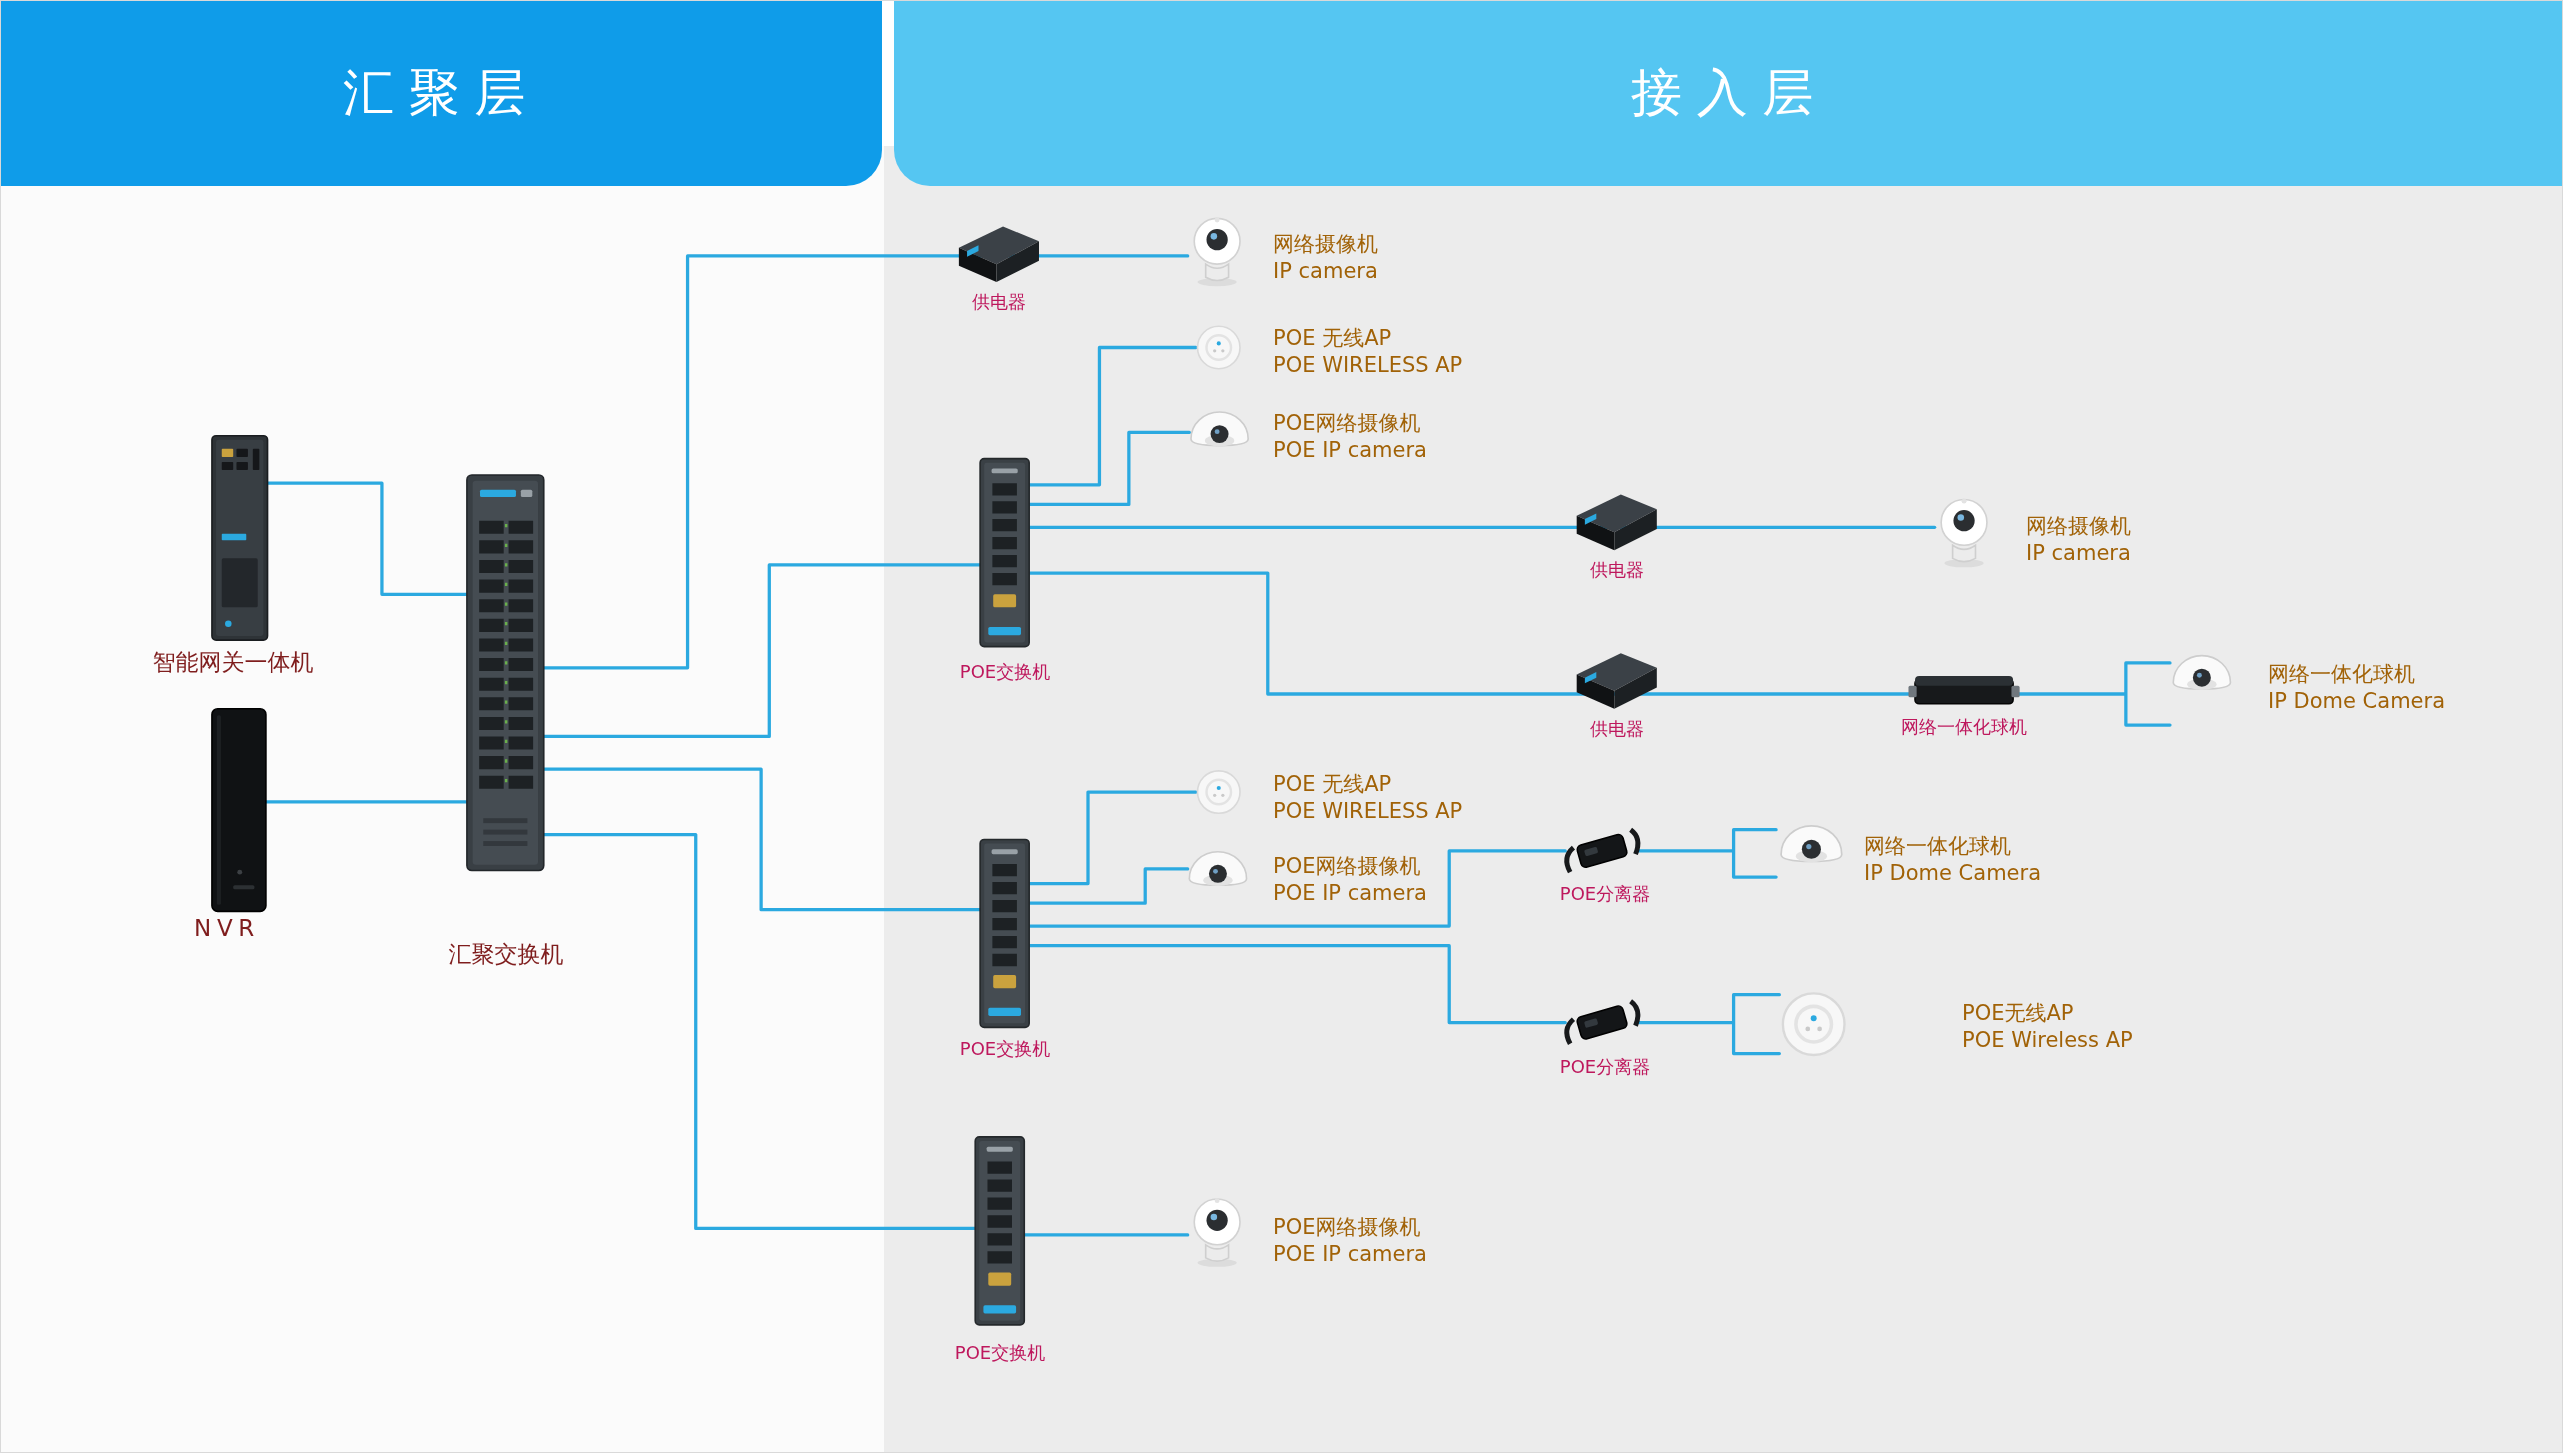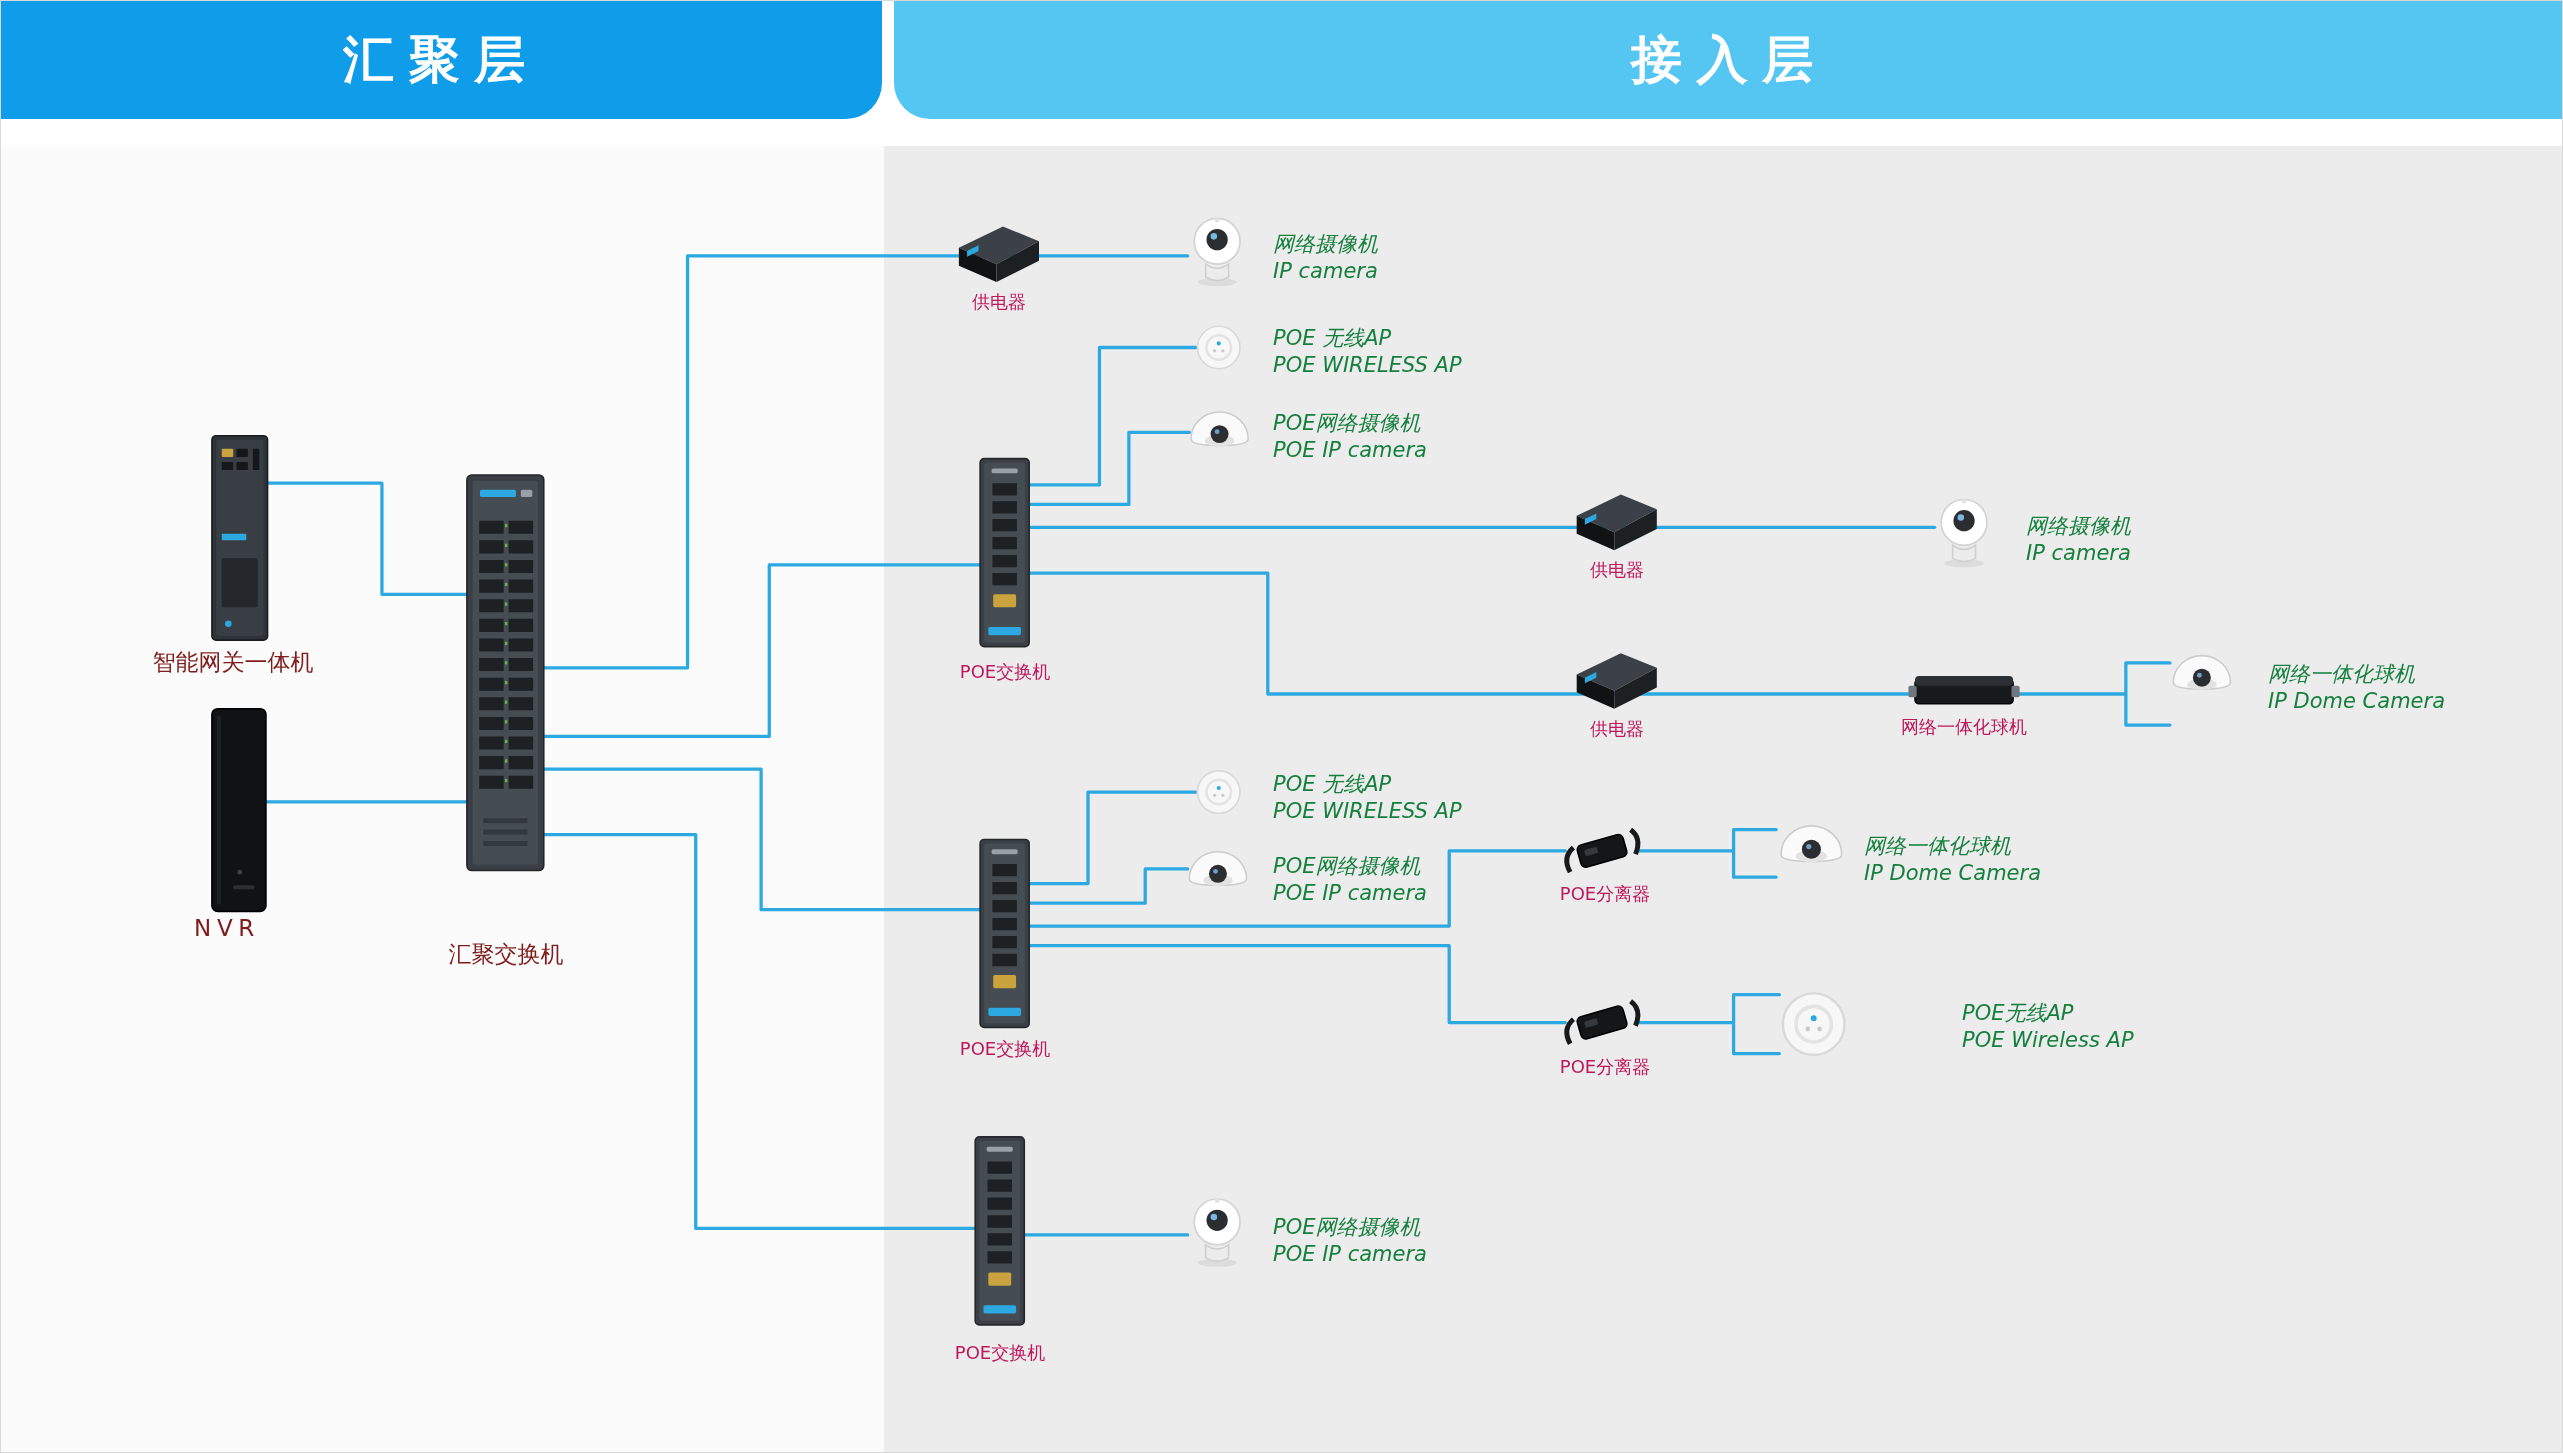--- a/index.html
+++ b/index.html
@@ -18,9 +18,9 @@
   .panel-right { position:absolute; left:883px; top:145px; width:1680px; height:1308px; background:#ececec; }
 
   .hdr {
-    position:absolute; top:0; height:118px;
+    position:absolute; top:0; height:185px;
     display:flex; align-items:center; justify-content:center;
-    color:#ffffff; font-size:51px; letter-spacing:14.7px; font-weight:700;
+    color:#ffffff; font-size:51px; letter-spacing:14.7px; font-weight:400;
   }
   .hdr-left  { left:0;      width:881px; background:#0f9ce9; border-radius:0 0 36px 0; }
   .hdr-right { left:893px; width:1671px; background:#55c6f2; border-radius:0 0 0 36px; }

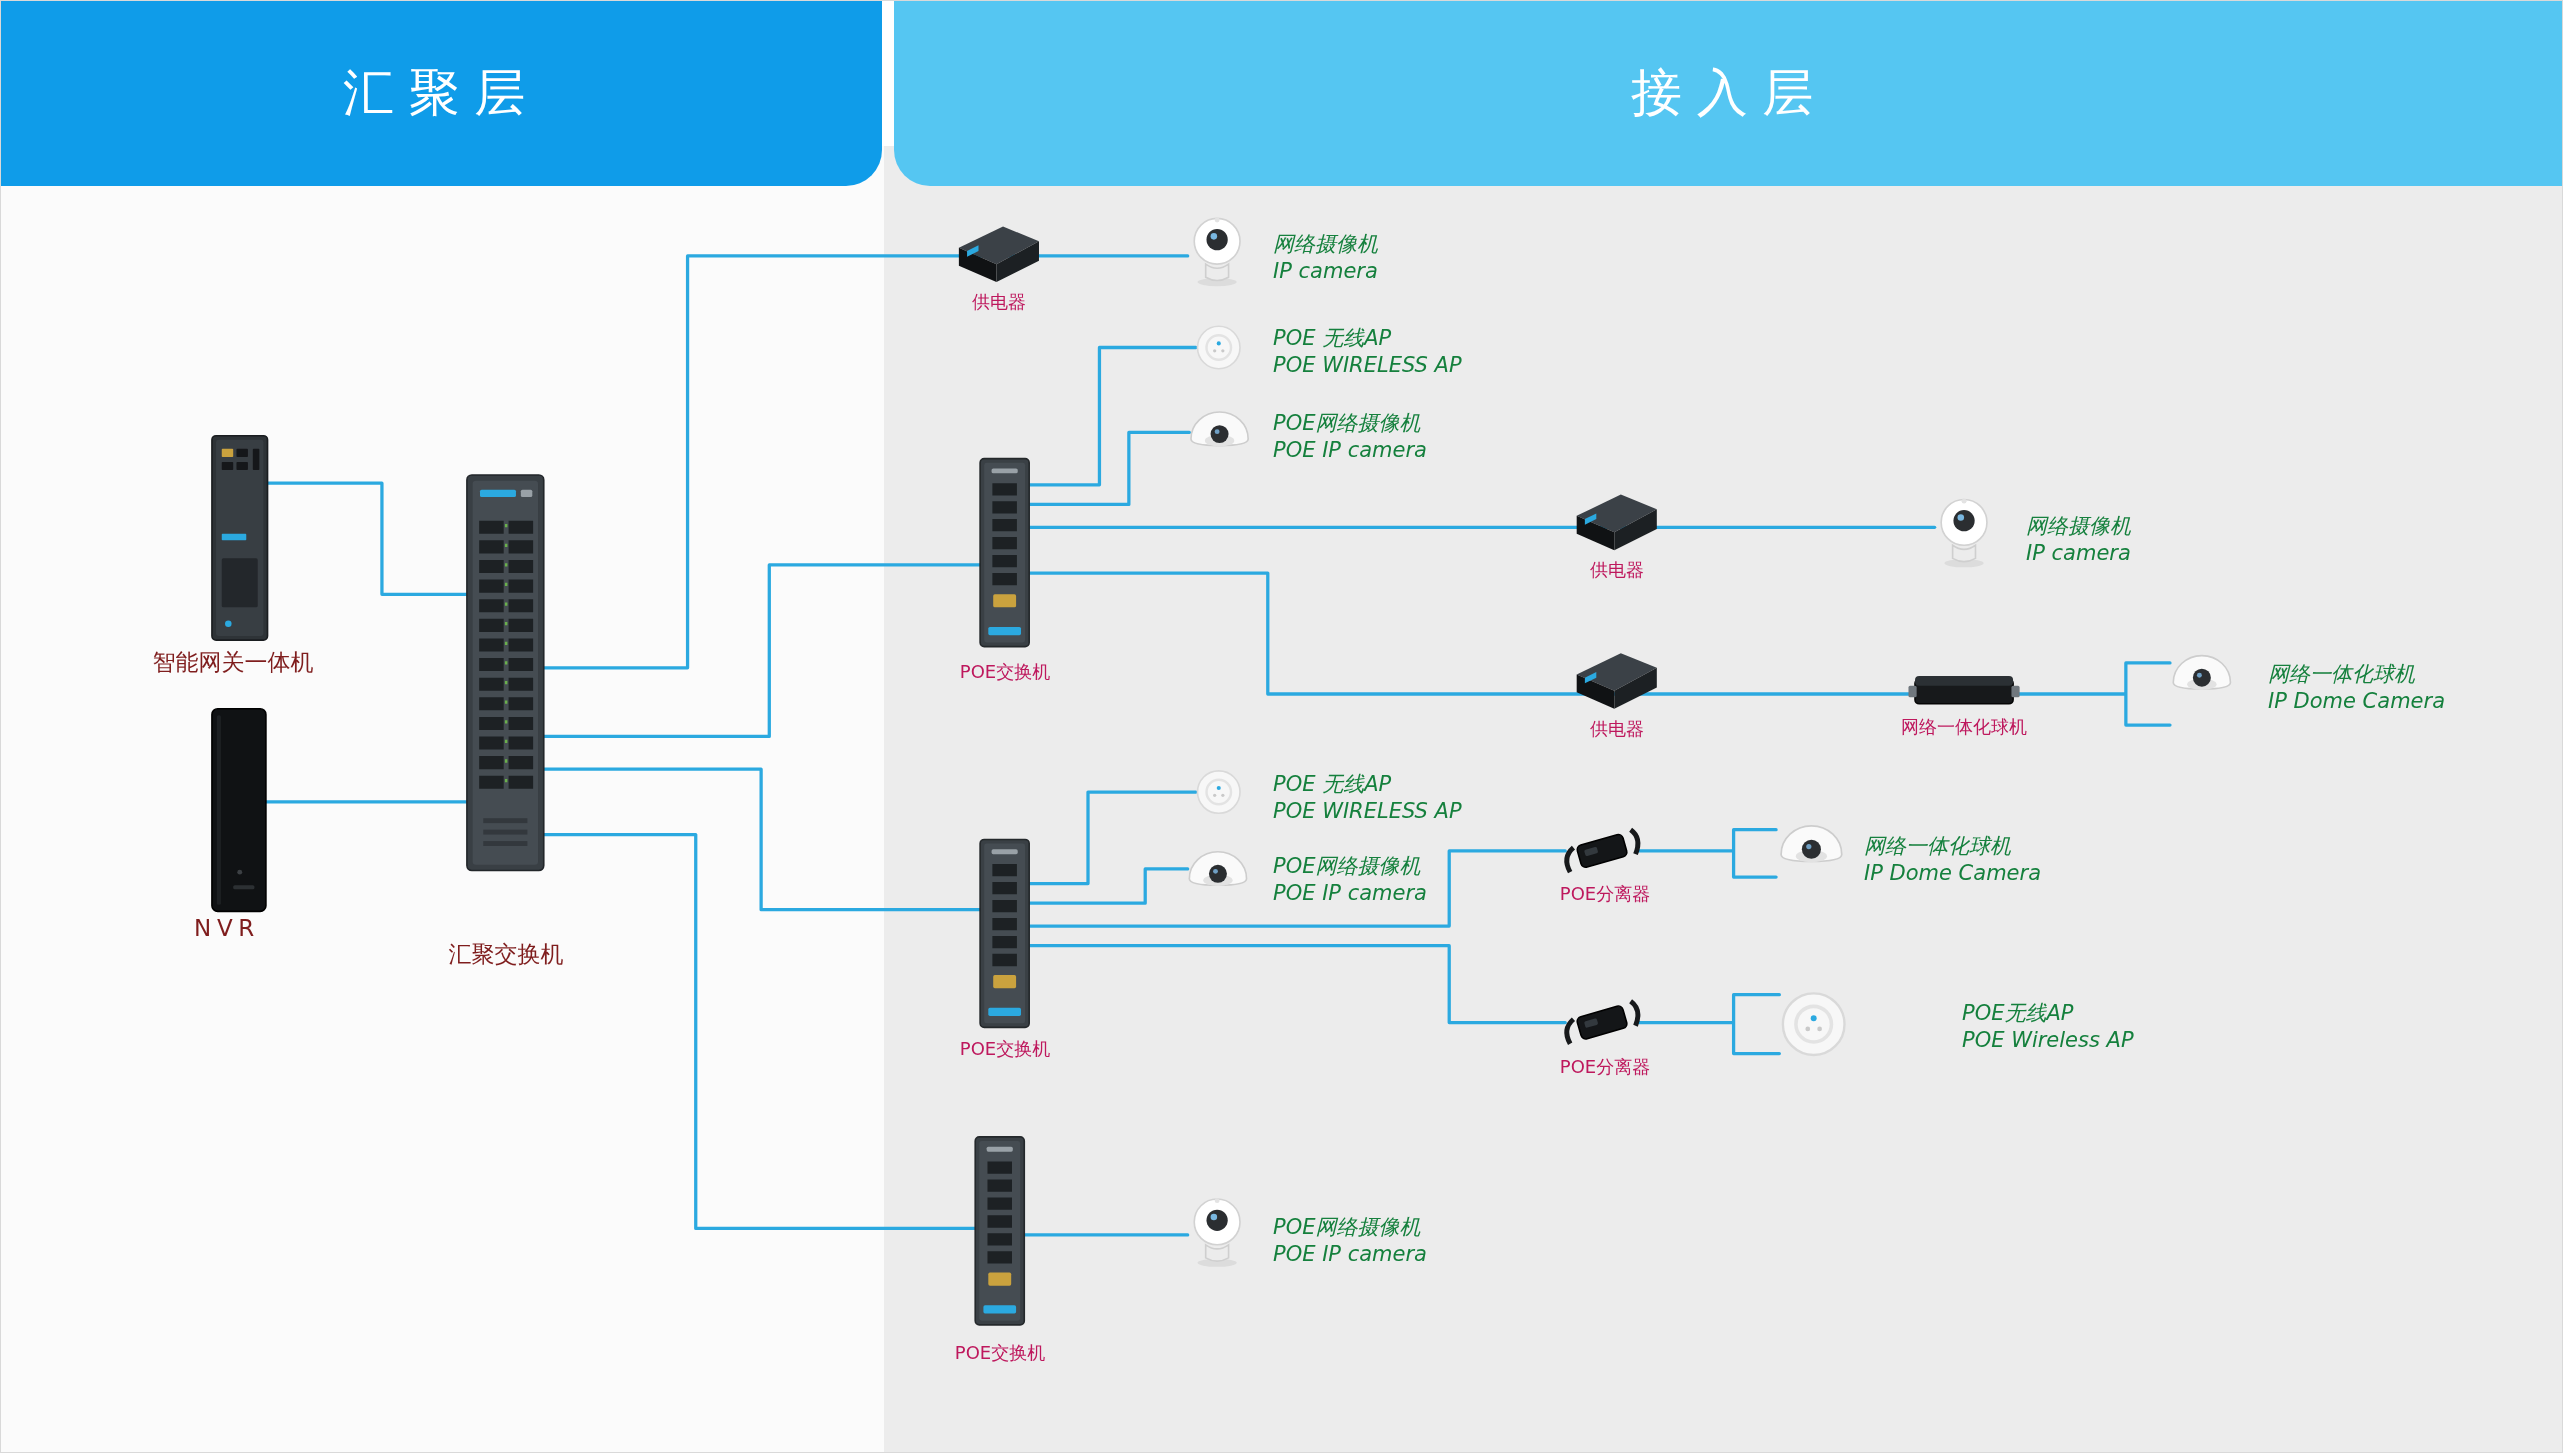--- a/index.html
+++ b/index.html
@@ -29,7 +29,7 @@
 
   .lbl {
     position:absolute; display:flex; flex-direction:column;
-    font-size:21px; line-height:27px; color:#15803d; white-space:nowrap;font-style:italic;
+    font-size:21px; line-height:27px; color:#a16207; white-space:nowrap;
   }
   .cap {
     position:absolute; transform:translateX(-50%);

